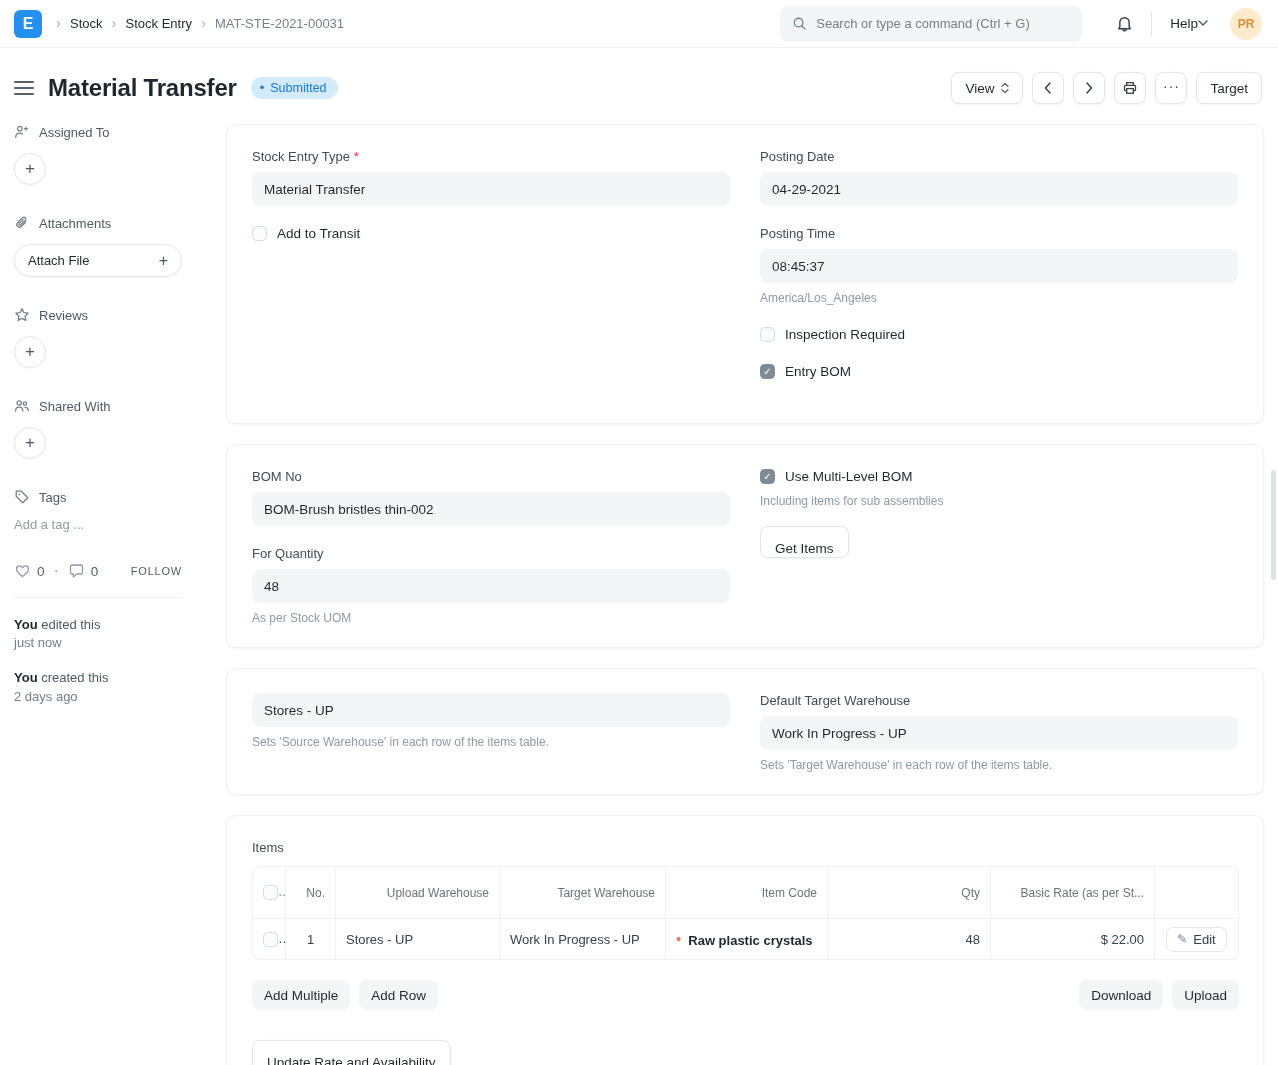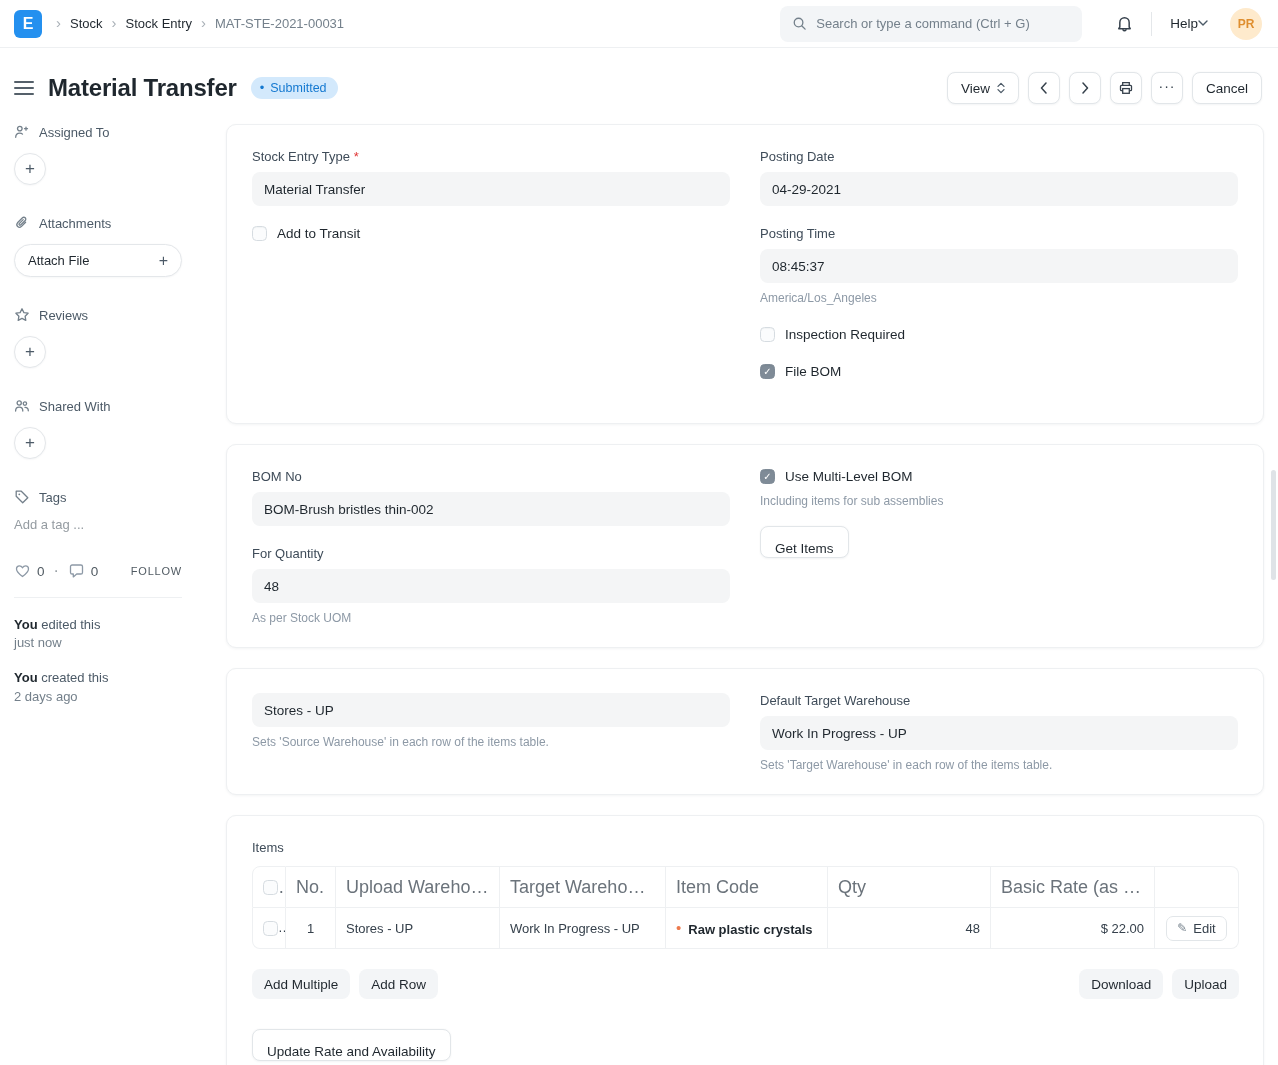--- a/index.html
+++ b/index.html
@@ -251,7 +251,7 @@
       <span class="ellipsis-glyph">···</span>
     </button>
     <button class="btn">
-      <span>Cancel</span>
+      <span>Target</span>
     </button>
   </div>
 </div>

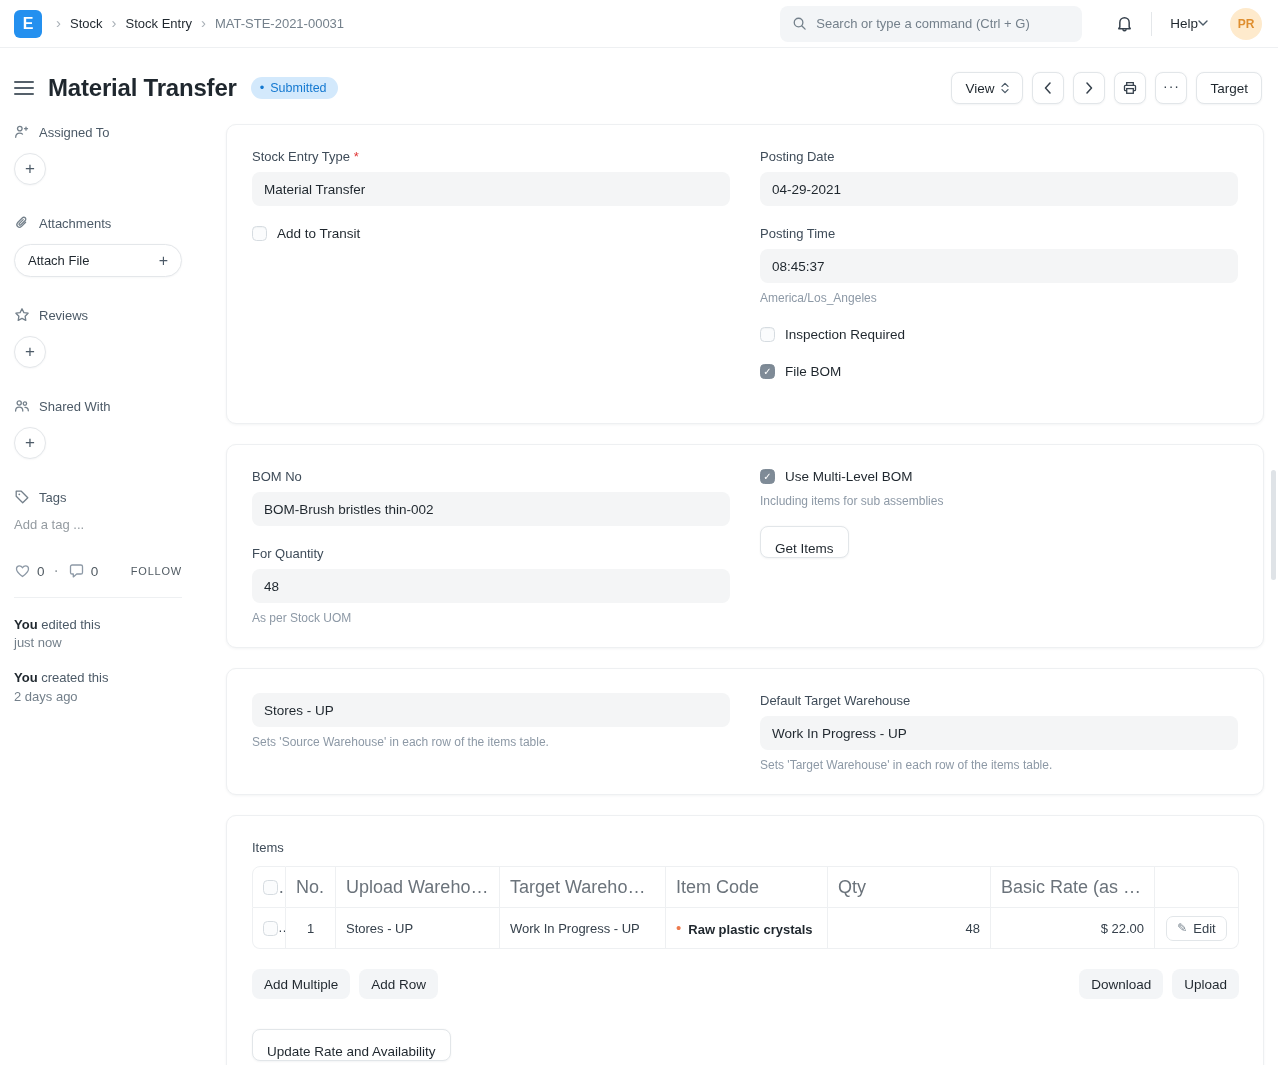--- a/index.html
+++ b/index.html
@@ -385,7 +385,7 @@
             <span class="cb checked">
                 <span>✓</span>
               </span>
-            <span class="cb-label">File BOM</span>
+            <span class="cb-label">Entry BOM</span>
           </div>
           <div class="gap22"></div>
         </div>

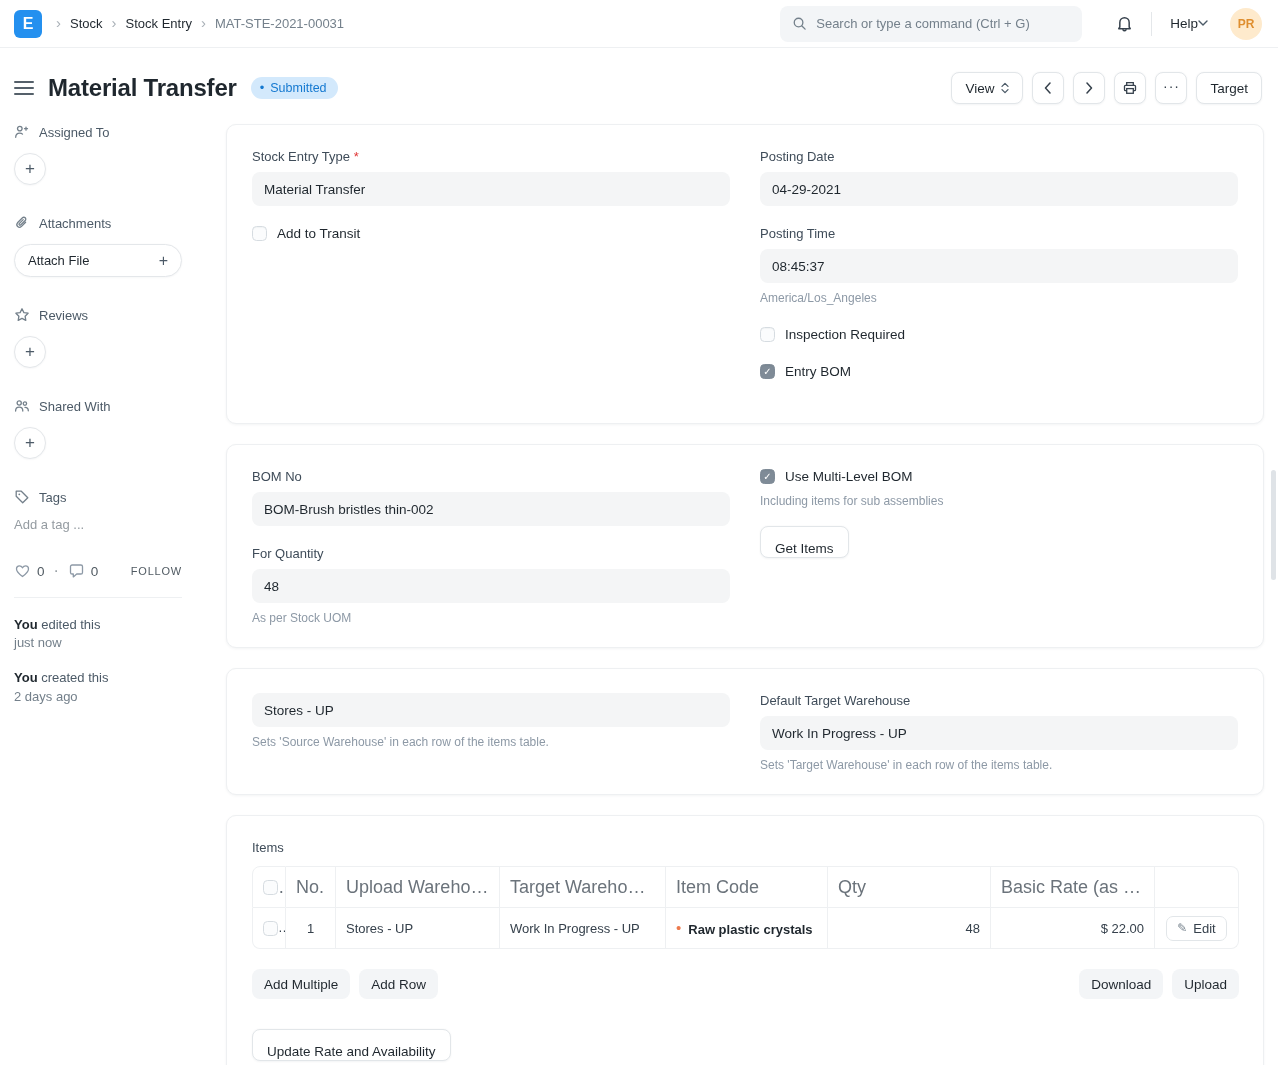--- a/index.html
+++ b/index.html
@@ -131,7 +131,7 @@
     border-bottom:1px solid #eef0f2; border-right:1px solid #eef0f2;
     font-weight:400; padding:0 10px; overflow:hidden; white-space:nowrap; text-overflow:ellipsis;
   }
-  table.grid th { height:42px; font-size:18px; color:#6b737b; text-align:left; }
+  table.grid th { height:53px; font-size:12px; color:#6b737b; text-align:right; }
   table.grid td { height:41px; font-size:13px; color:#36414c; }
   table.grid th:first-child, table.grid td:first-child { border-left:1px solid #eef0f2; }
   table.grid tr:first-child th { border-top:1px solid #eef0f2; }

